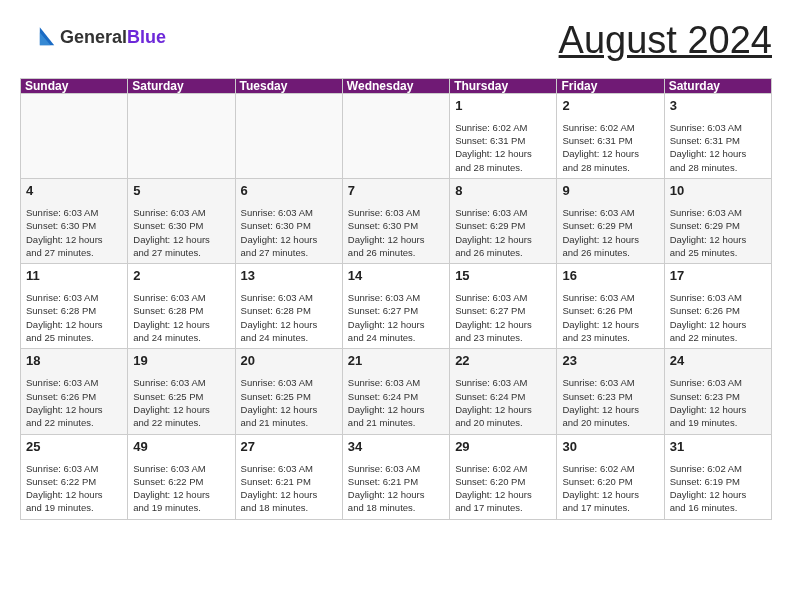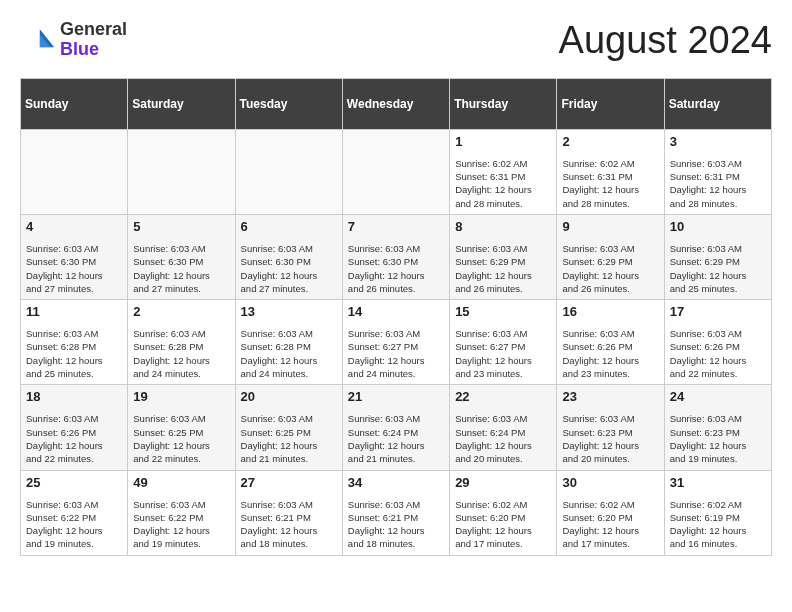--- a/index.html
+++ b/index.html
@@ -23,7 +23,6 @@
     }
     .logo-text {
       display: flex;
-      flex-direction: column;
       line-height: 1.1;
     }
     .logo-general {

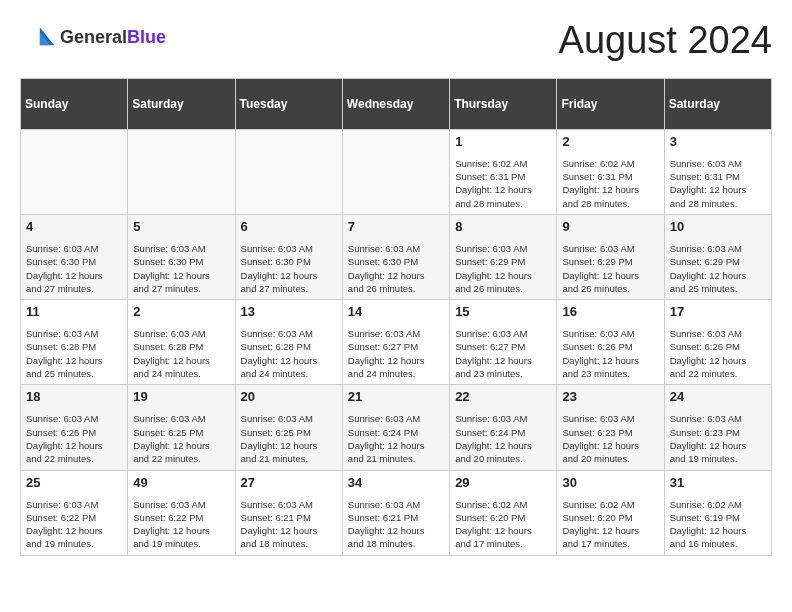--- a/index.html
+++ b/index.html
@@ -47,6 +47,7 @@
       font-weight: normal;
       color: #222;
       line-height: 1.1;
+      text-decoration: underline;
     }
     .location-title {
       font-size: 16px;

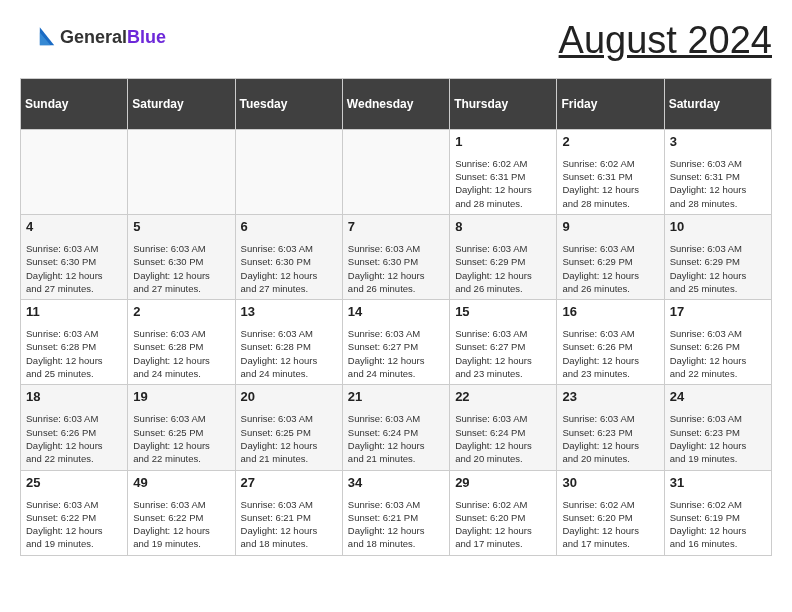--- a/index.html
+++ b/index.html
@@ -59,11 +59,11 @@
       border: 1px solid #ccc;
     }
     .calendar th {
-      background-color: #404040;
+      background-color: #701a75;
       color: #fff;
       font-size: 12px;
       font-weight: bold;
-      padding: 18px 4px;
+      padding: 0 4px;
       text-align: left;
       border: 1px solid #ccc;
     }

